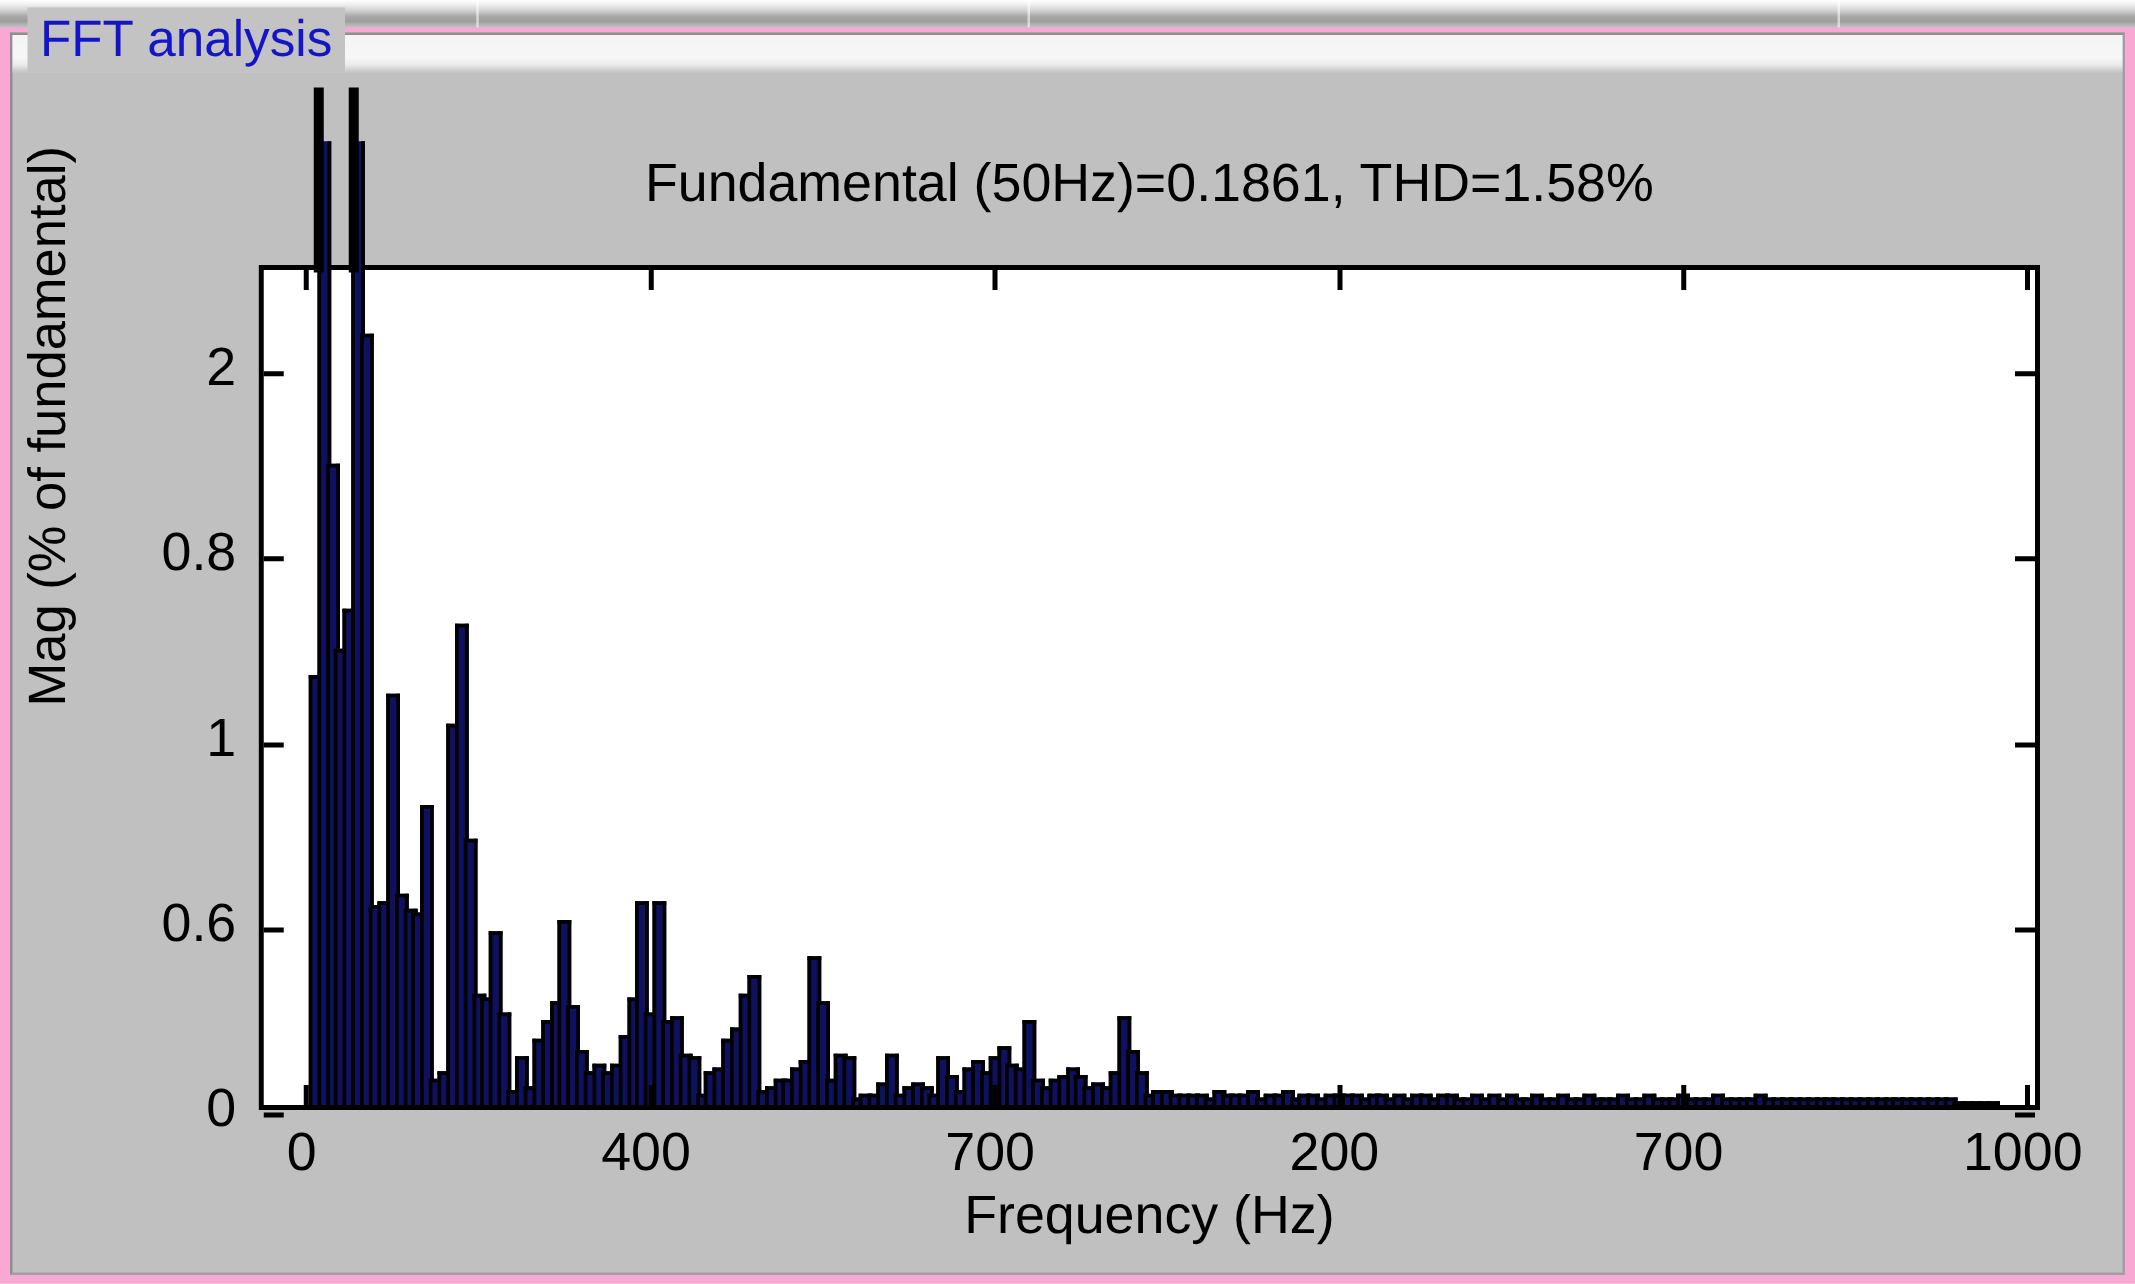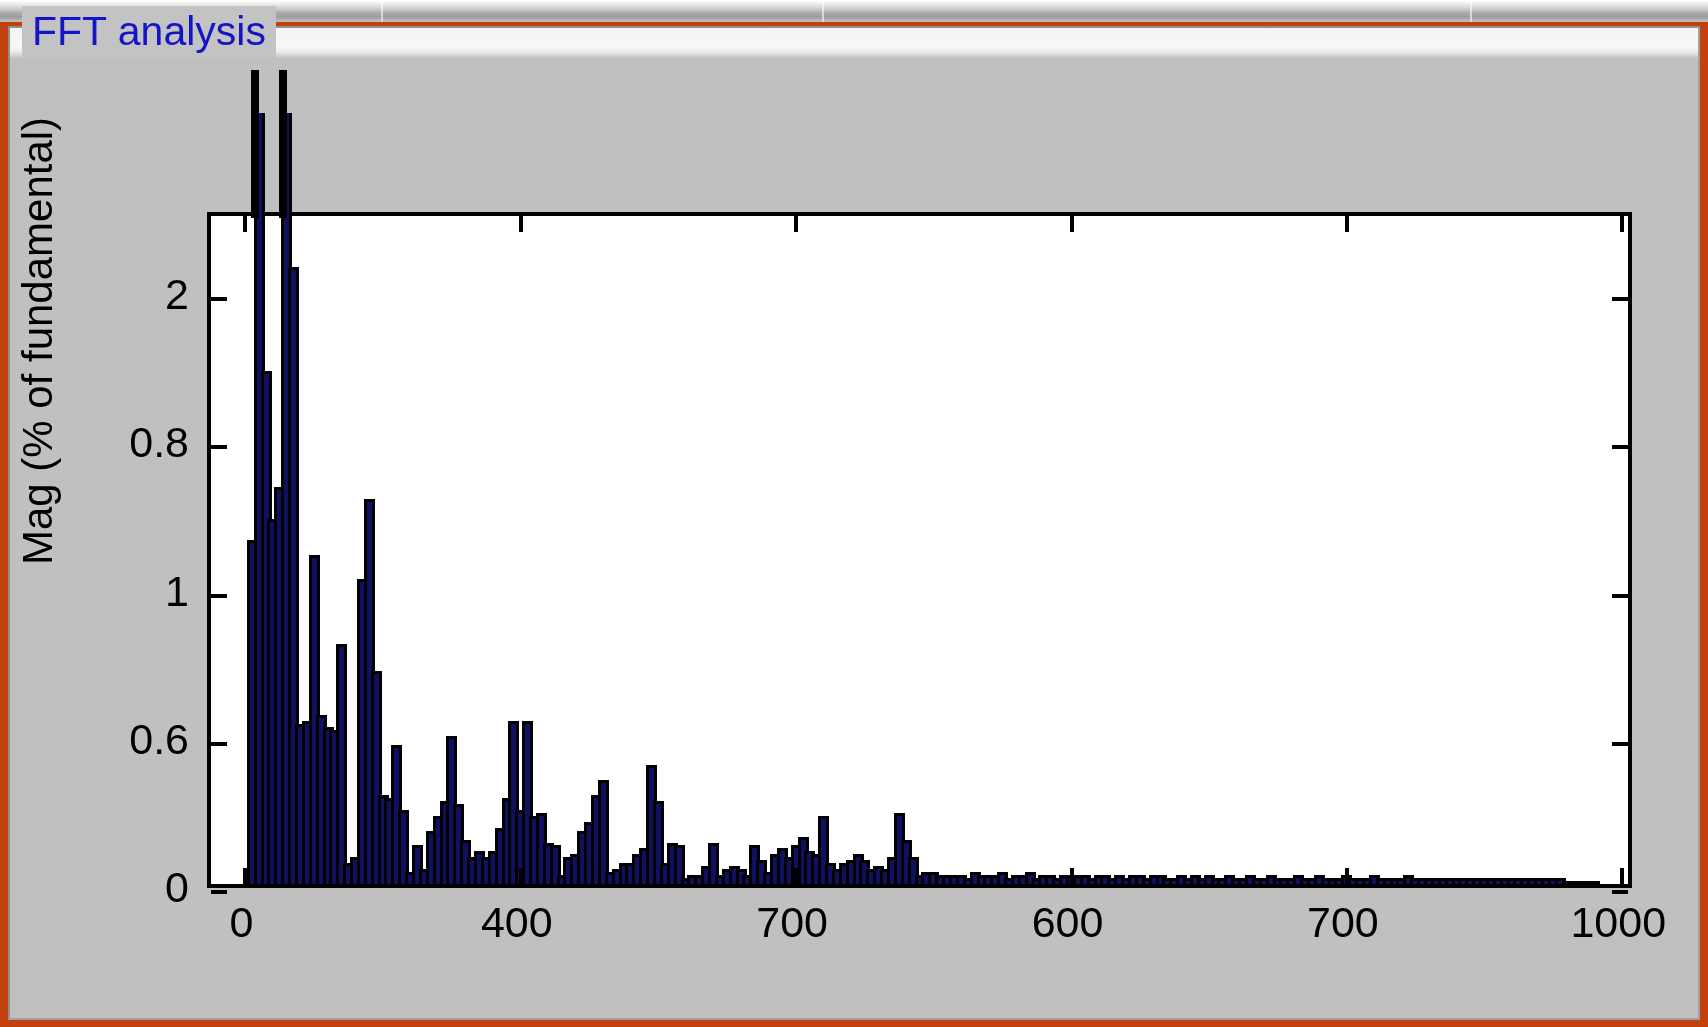--- a/index.html
+++ b/index.html
@@ -21,7 +21,7 @@
     left: 0; top: 0;
     width: 1708px;
     height: 1027px;
-    background: #c2410c;
+    background: #f9a8d4;
   }
 
   #titlebar-strip {

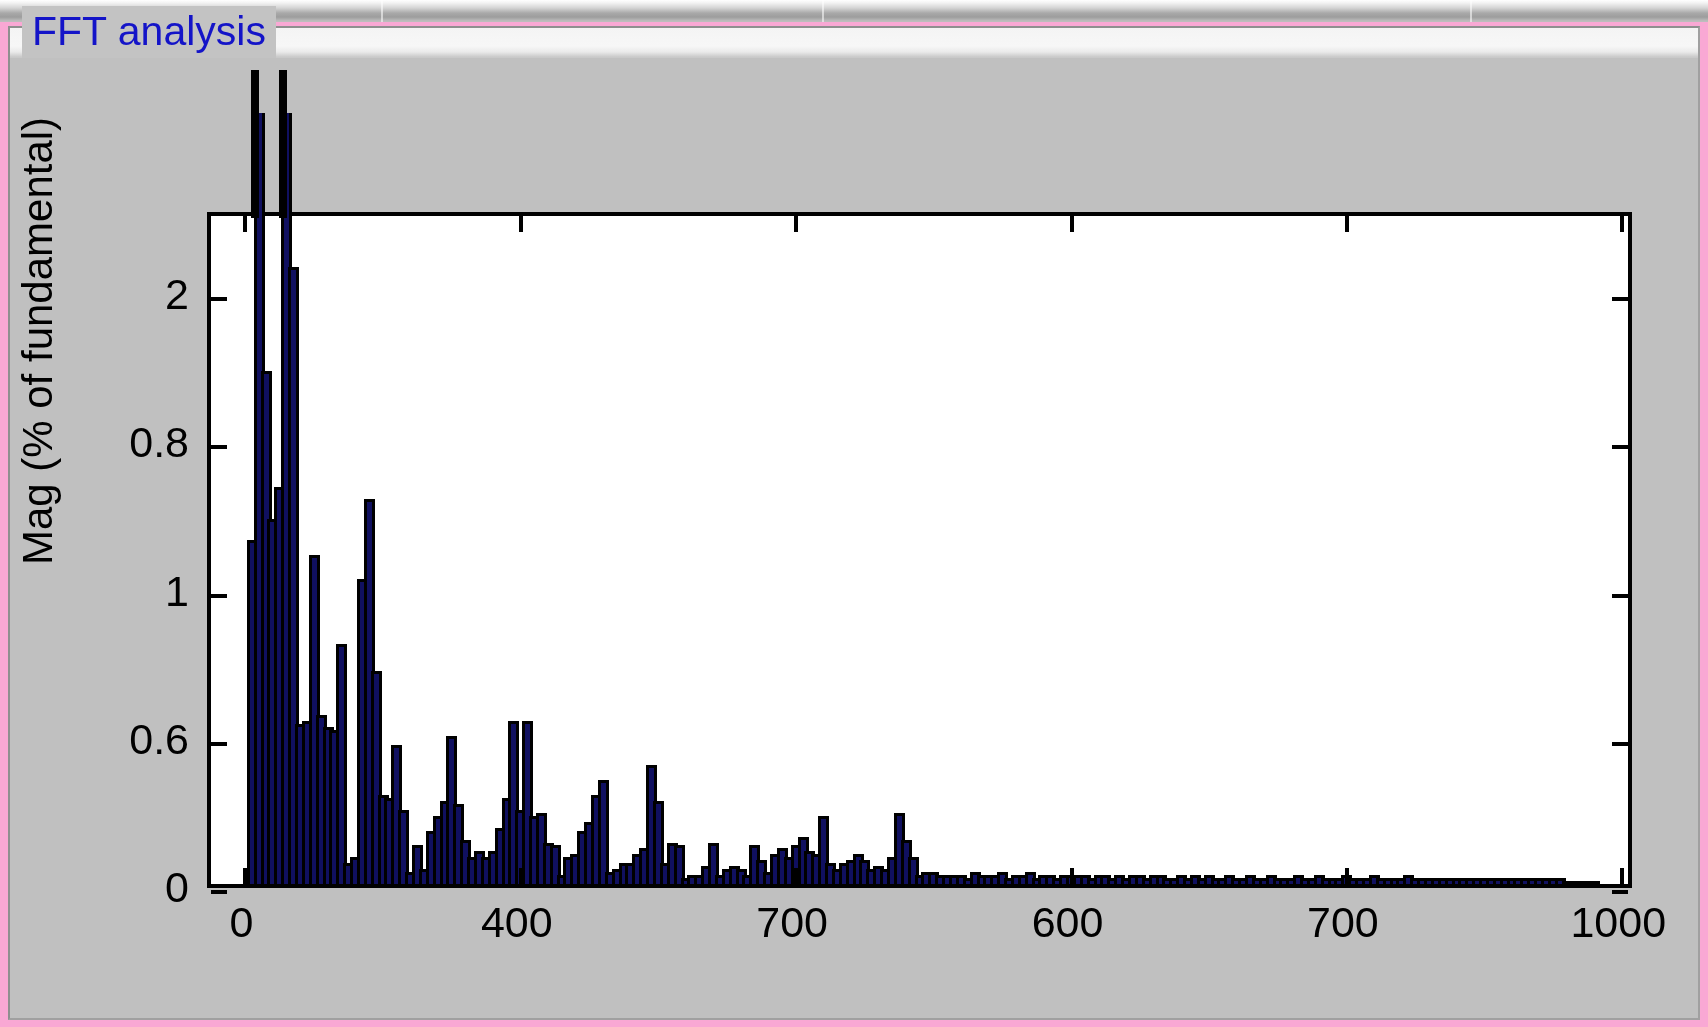--- a/index.html
+++ b/index.html
@@ -207,6 +207,7 @@
 
   <div id="plot-region">
 
+    <div id="chart-title">Fundamental (50Hz)=0.1861, THD=1.58%</div>
 
     <div id="ylabel">Mag (% of fundamental)</div>
 

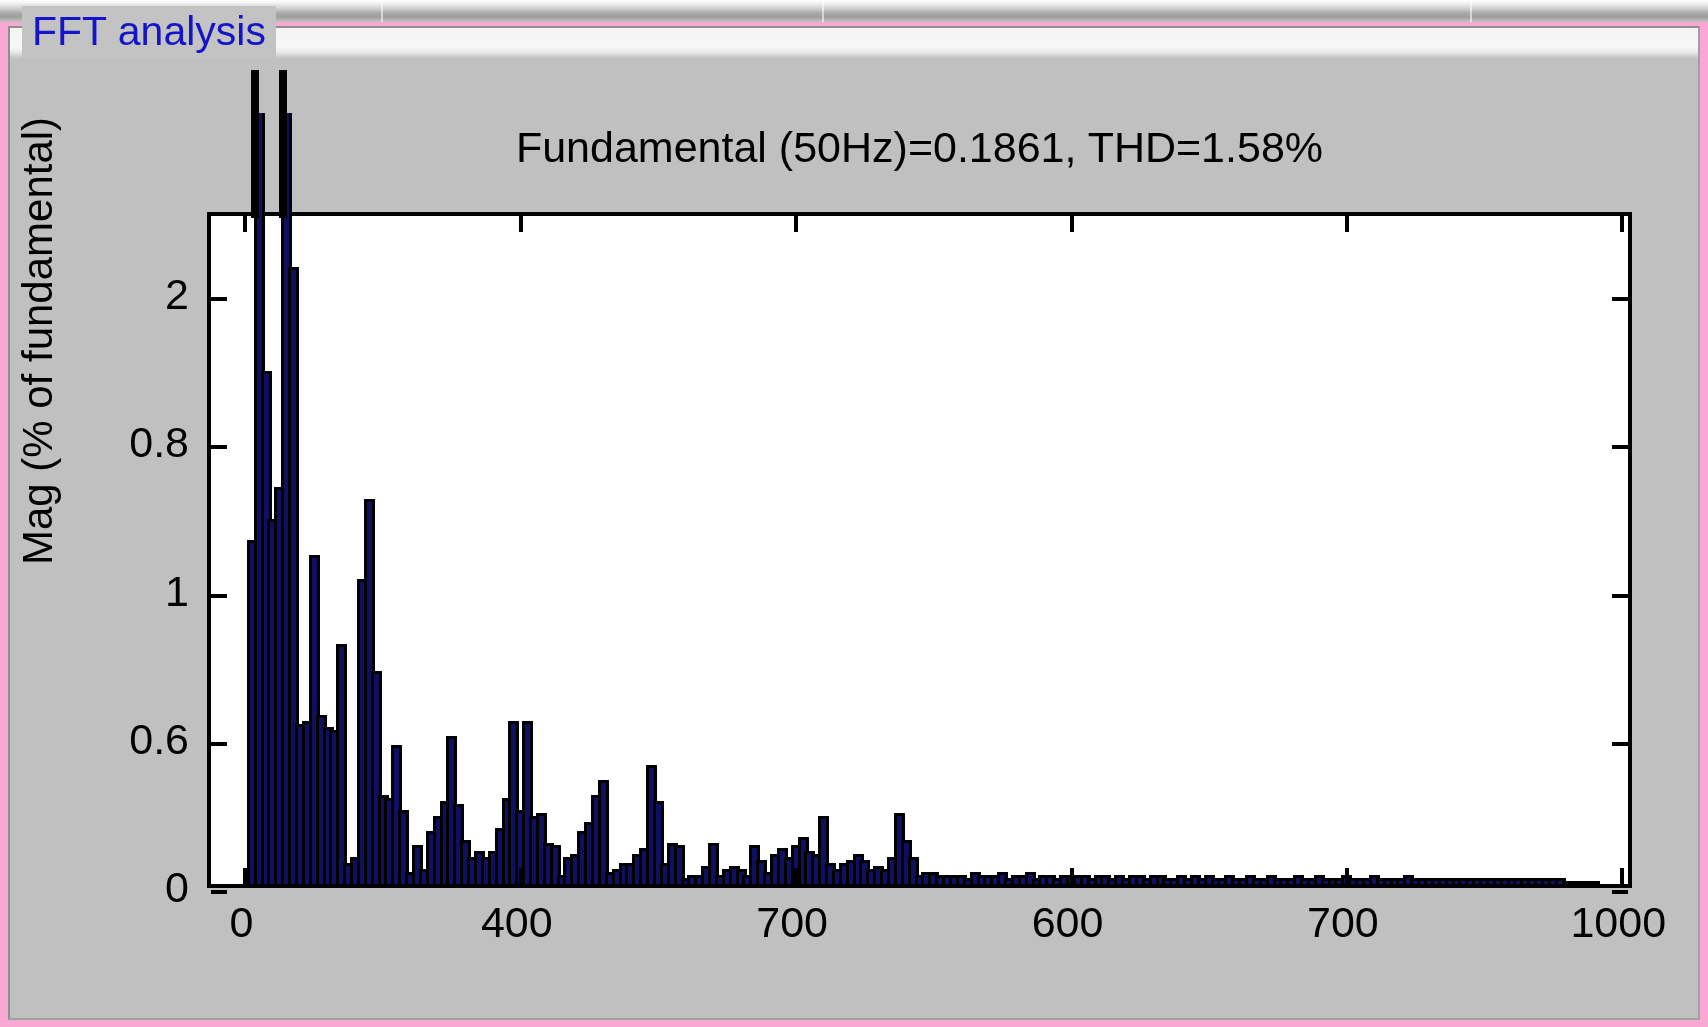--- a/index.html
+++ b/index.html
@@ -448,7 +448,7 @@
         <div class="xtick-label" style="left: 241.42px;">0</div>
         <div class="xtick-label" style="left: 516.783px;">400</div>
         <div class="xtick-label" style="left: 792.145px;">700</div>
-        <div class="xtick-label" style="left: 1067.51px;">600</div>
+        <div class="xtick-label" style="left: 1067.51px;">200</div>
         <div class="xtick-label" style="left: 1342.87px;">700</div>
         <div class="xtick-label" style="left: 1618.23px;">1000</div>
       </div>

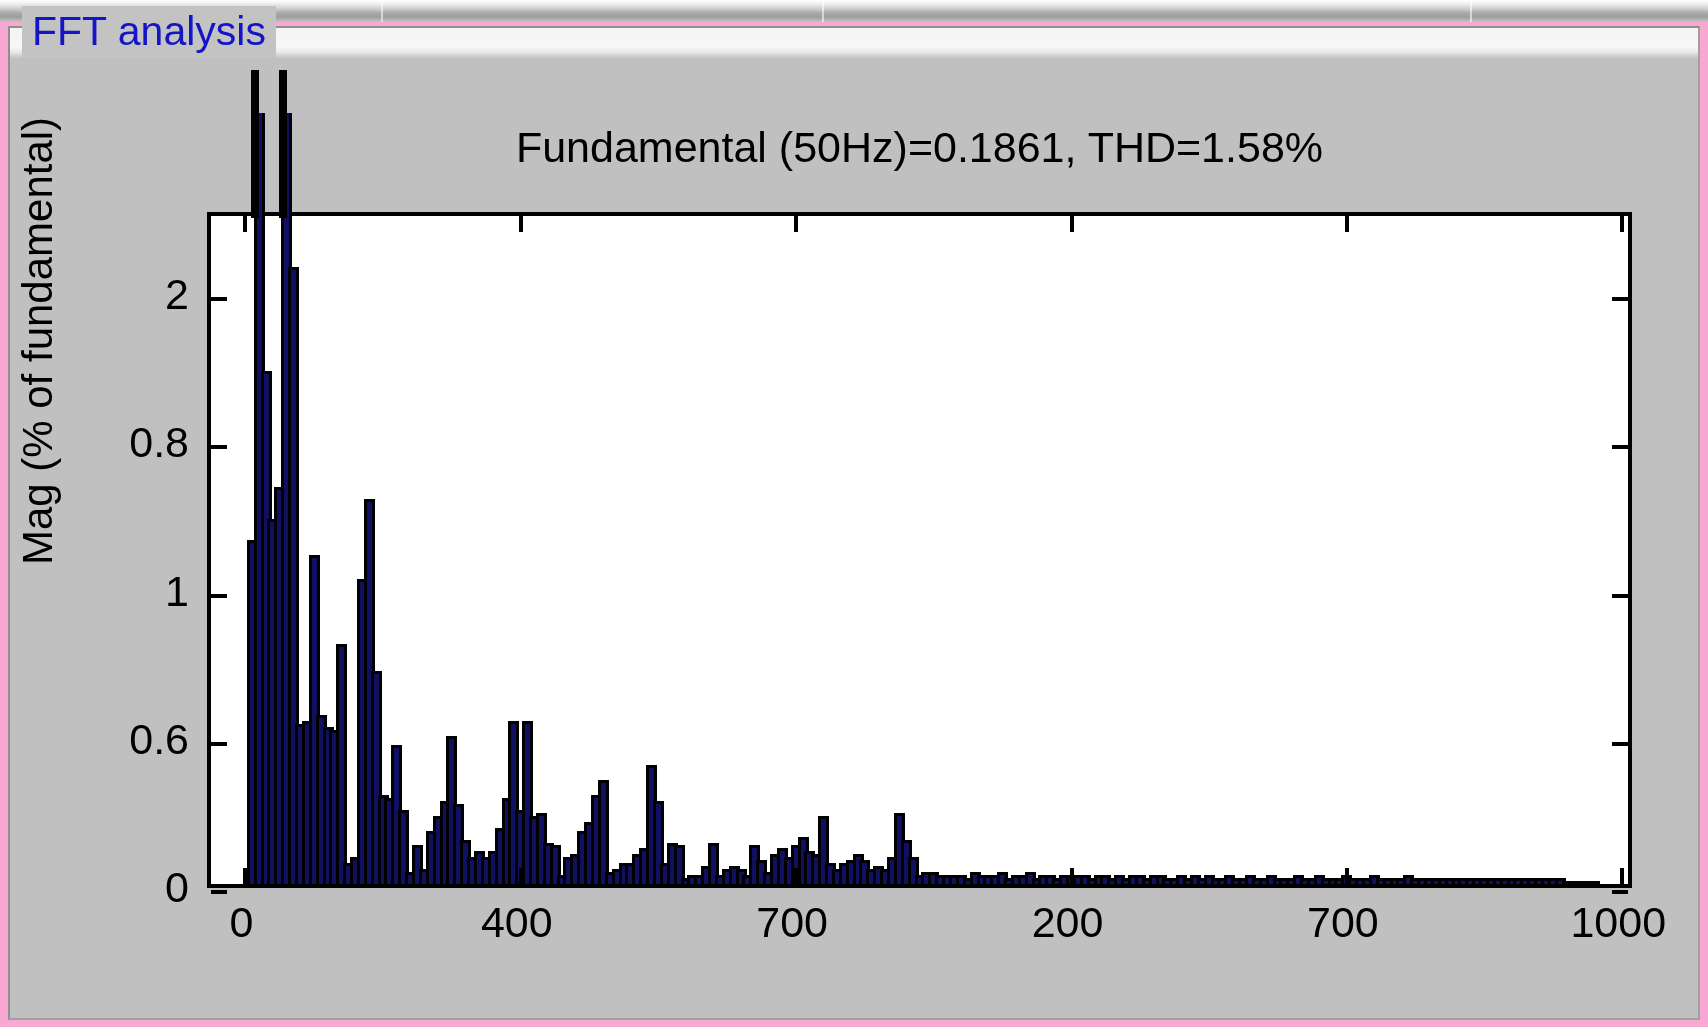--- a/index.html
+++ b/index.html
@@ -211,6 +211,7 @@
 
     <div id="ylabel">Mag (% of fundamental)</div>
 
+    <div id="xlabel">Frequency (Hz)</div>
 
     <div id="axes">
       <div id="bars-layer">

